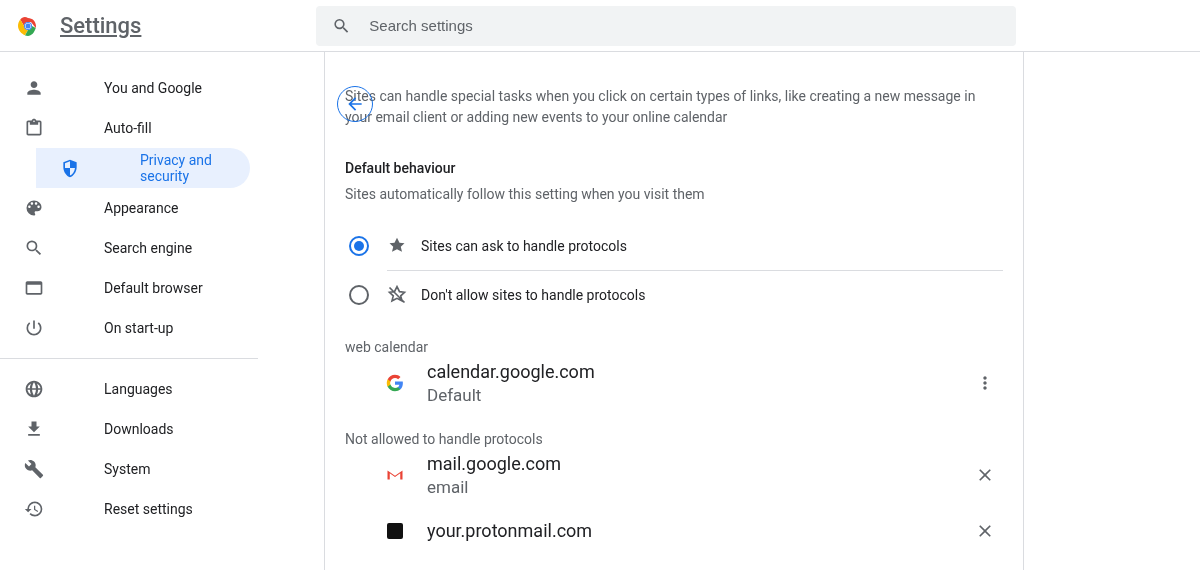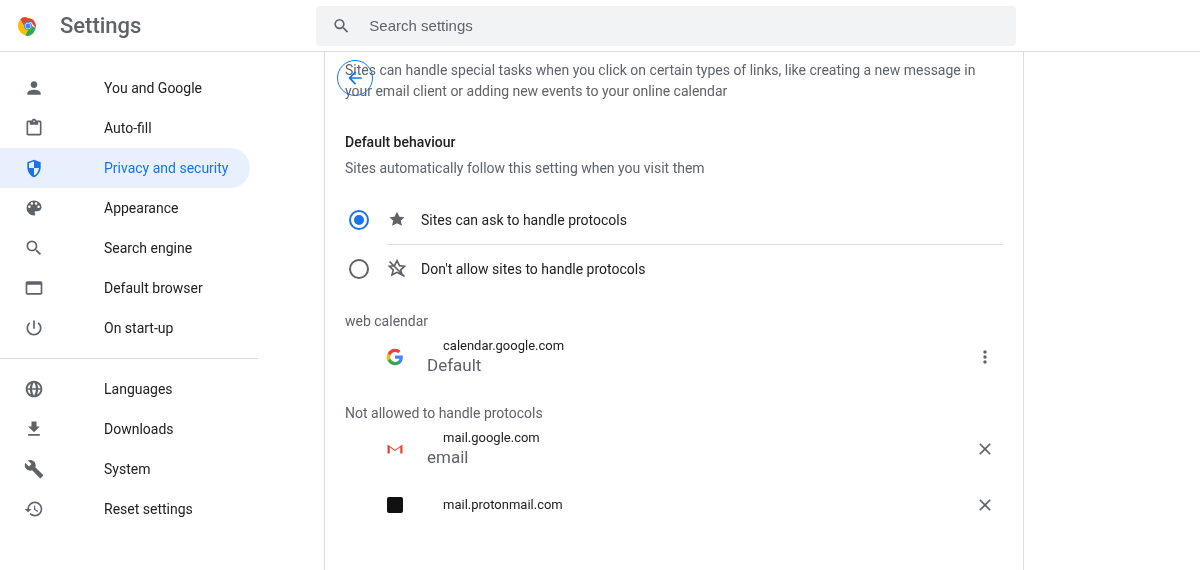--- a/index.html
+++ b/index.html
@@ -31,7 +31,7 @@
     border-bottom: 1px solid var(--border);
   }
   .chrome-logo { width: 24px; height: 24px; margin-right: 20px; }
-  .title { font-size: 22px; font-weight: 500; color: var(--gray-text); }
+  .title { font-size: 22px; font-weight: 500; color: var(--gray-text); text-decoration: underline; }
   .search-wrap {
     margin-left: 175px;
     width: 700px;

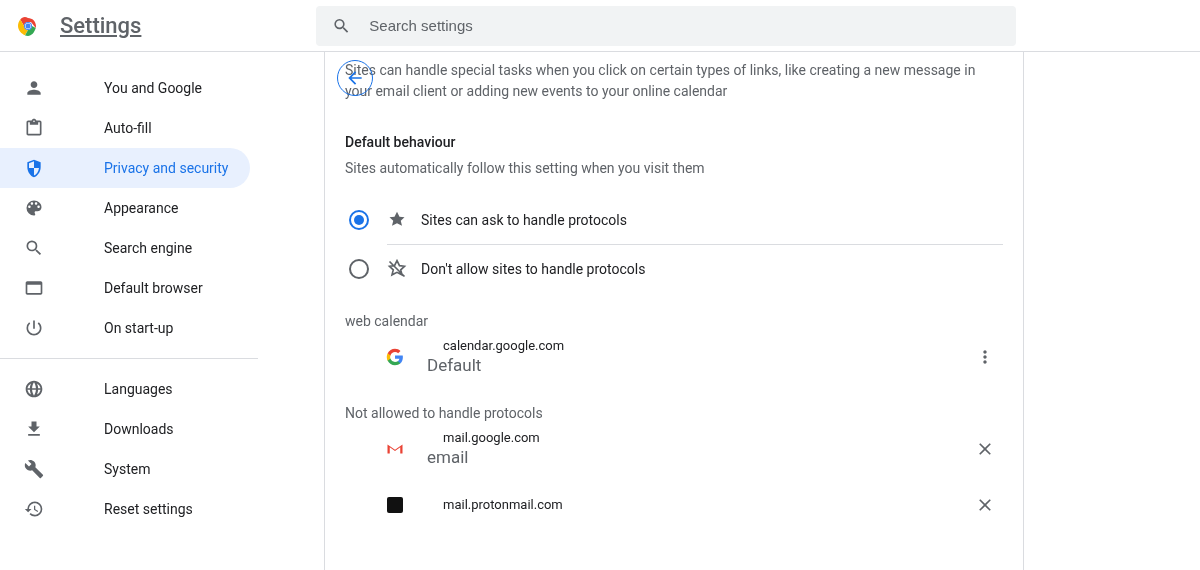--- a/index.html
+++ b/index.html
@@ -108,7 +108,7 @@
     left: 12px; top: 0;
   }
   .desc {
-    margin-top: 24px;
+    margin-top: 50px;
     font-size: 14px;
     color: var(--gray-text);
     line-height: 1.5;

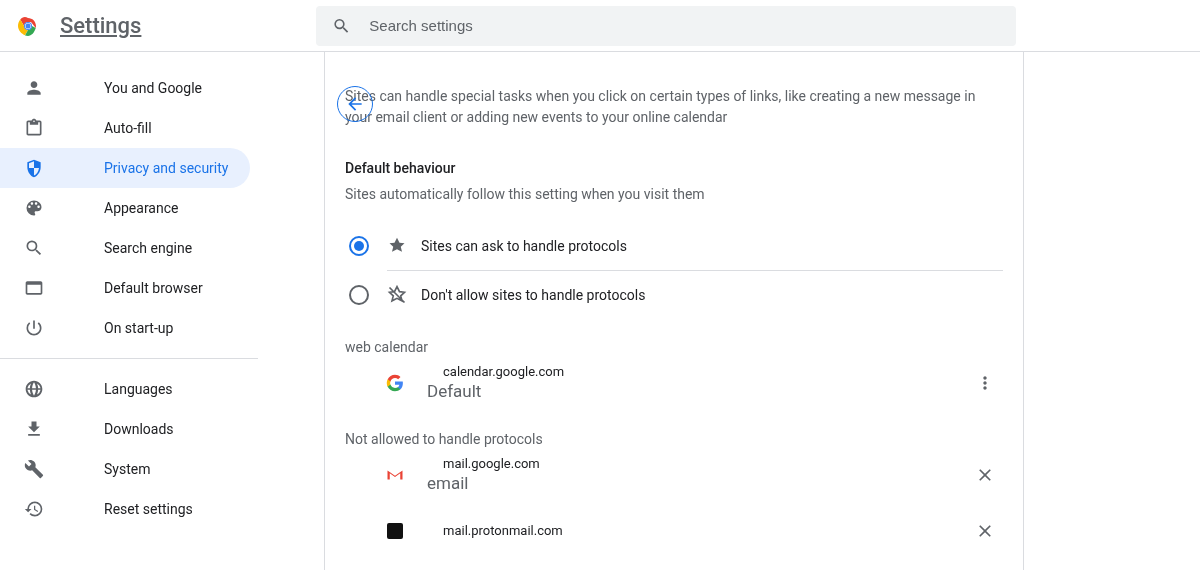--- a/index.html
+++ b/index.html
@@ -78,7 +78,7 @@
   }
   .side-item .side-icon { width: 20px; height: 20px; fill: var(--icon-gray); flex-shrink: 0; }
   .side-item .side-label { margin-left: 20px; font-size: 14px; }
-  .side-item.active { background: var(--blue-light); color: var(--blue); }
+  .side-item.active { background: var(--blue-light); color: var(--blue); margin-left: 36px; }
   .side-item.active .side-icon { fill: var(--blue); }
   .side-divider { height: 1px; background: var(--border); margin: 10px 0; }
 

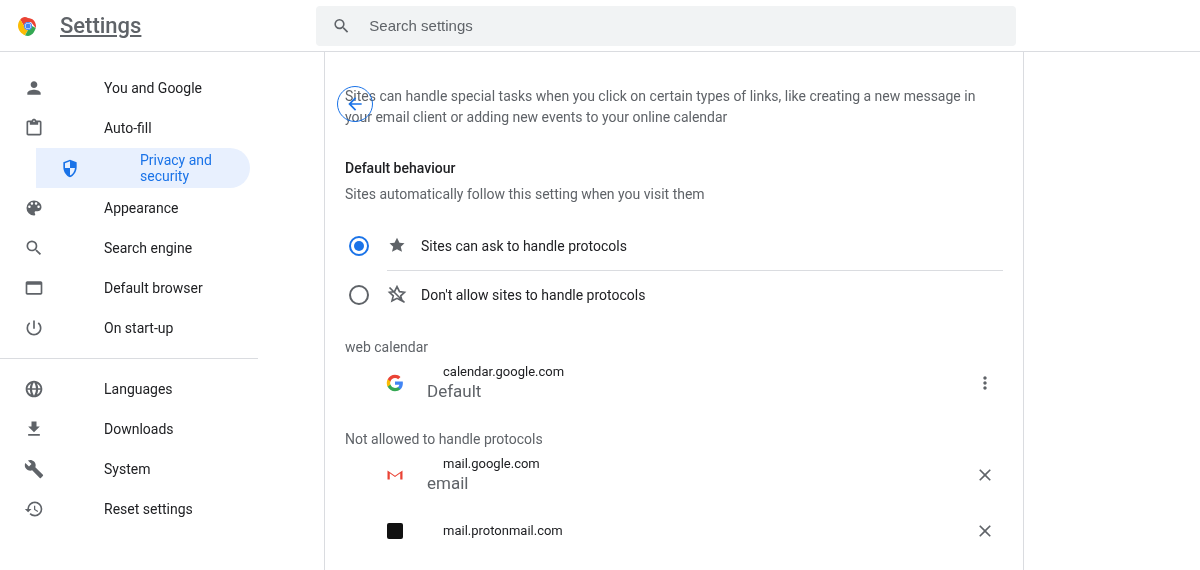--- a/index.html
+++ b/index.html
@@ -163,7 +163,7 @@
     flex-shrink: 0;
   }
   .site-text { display: flex; flex-direction: column; line-height: 1.3; }
-  .site-domain { font-size: 13px; color: var(--dark-text); margin-left: 16px; }
+  .site-domain { font-size: 18px; color: var(--dark-text); }
   .site-sub { font-size: 17px; color: var(--gray-text); }
   .site-actions { margin-left: auto; display: flex; align-items: center; gap: 8px; }
   .action-btn { width: 36px; height: 36px; display: flex; align-items: center; justify-content: center; cursor: pointer; border-radius: 50%; }

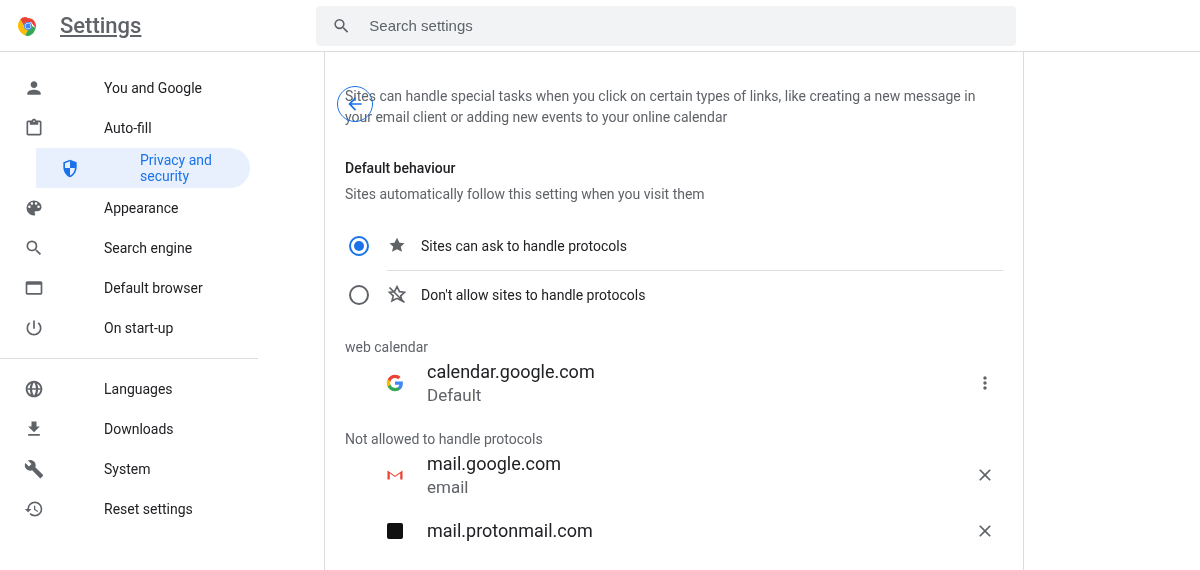--- a/index.html
+++ b/index.html
@@ -362,7 +362,7 @@
               </svg>
           </div>
           <div class="site-text">
-            <span class="site-domain">mail.protonmail.com</span>
+            <span class="site-domain">your.protonmail.com</span>
           </div>
           <div class="site-actions">
             <div class="action-btn">

